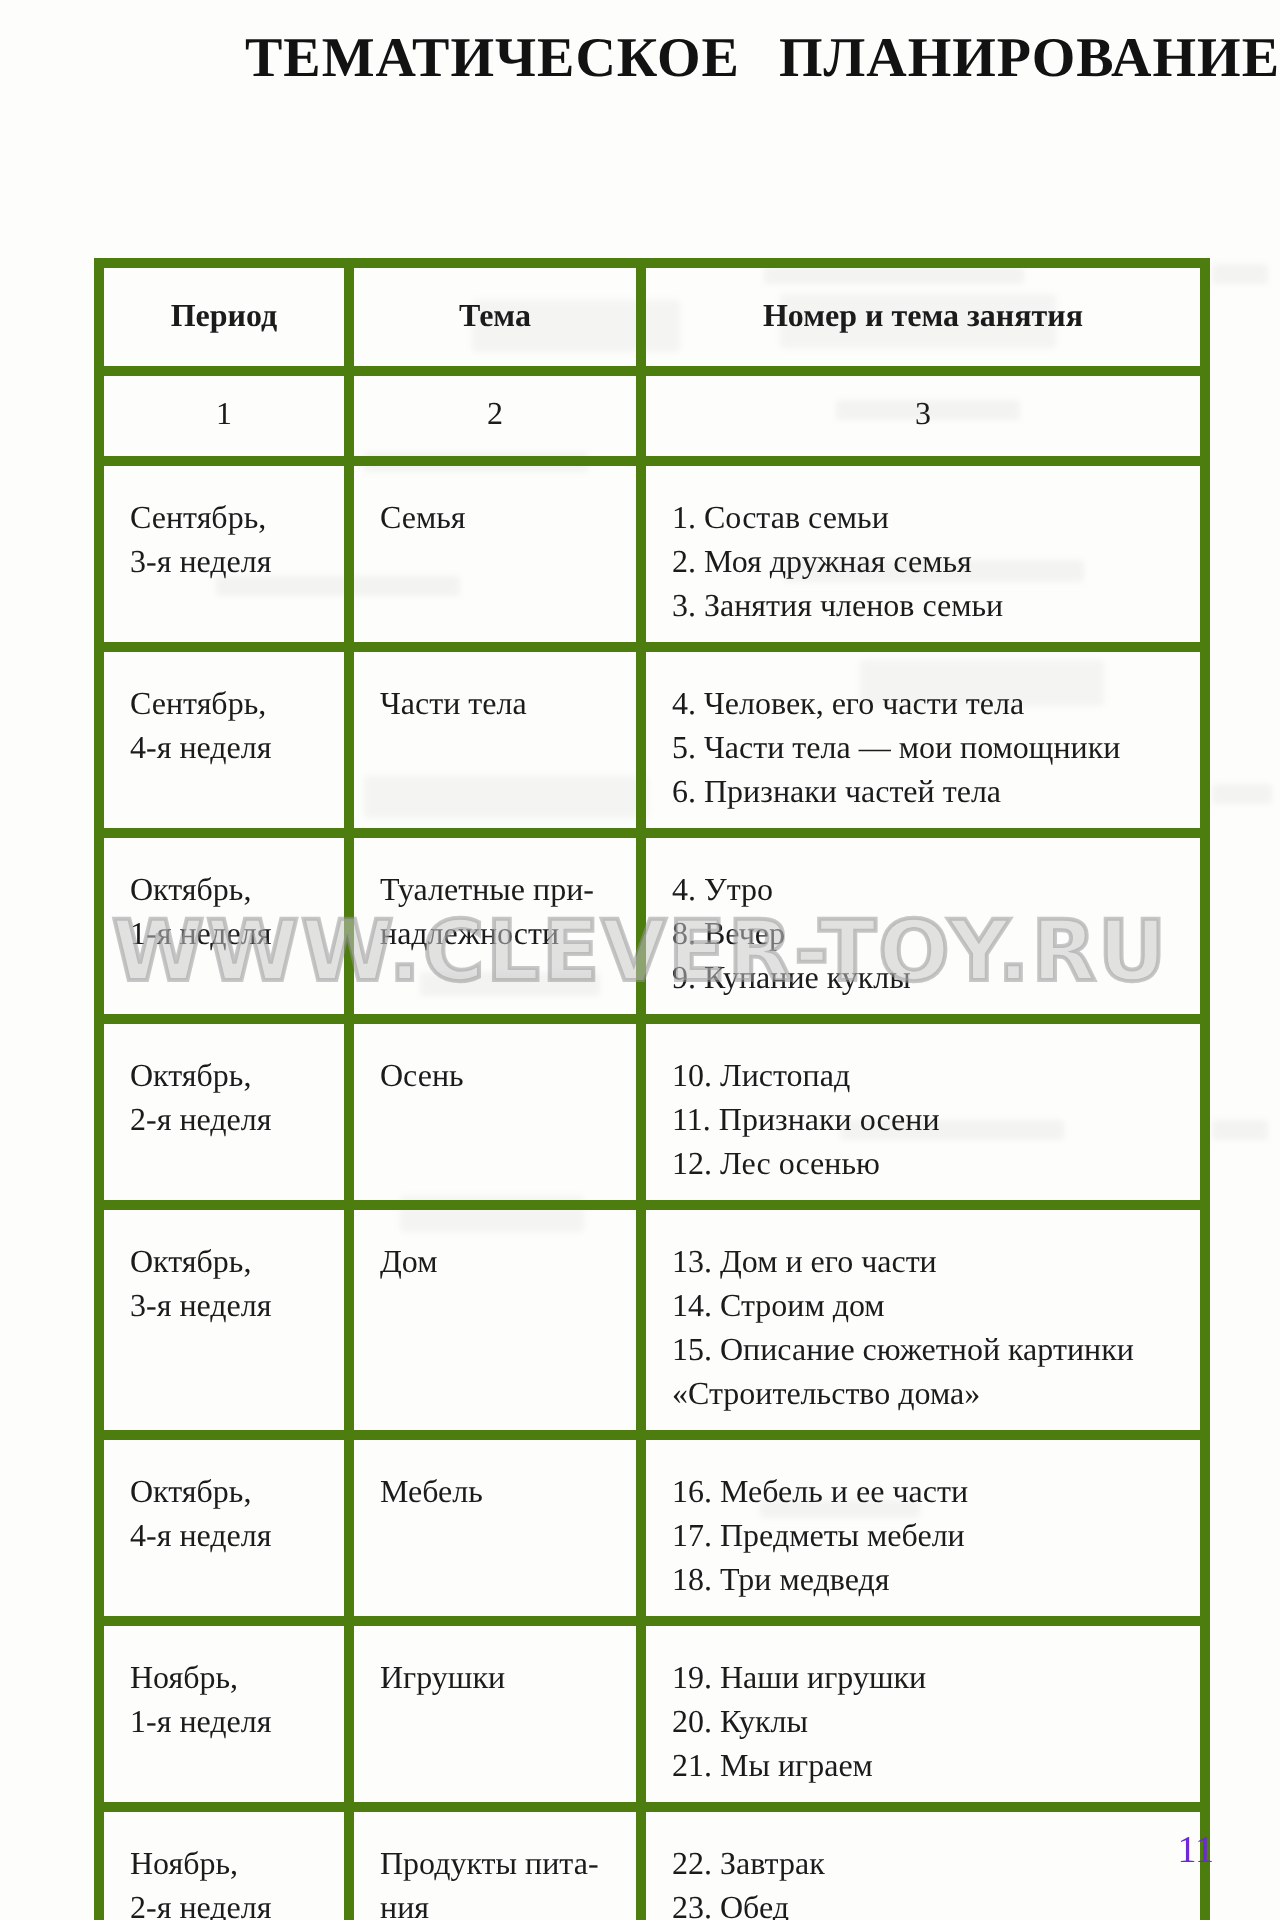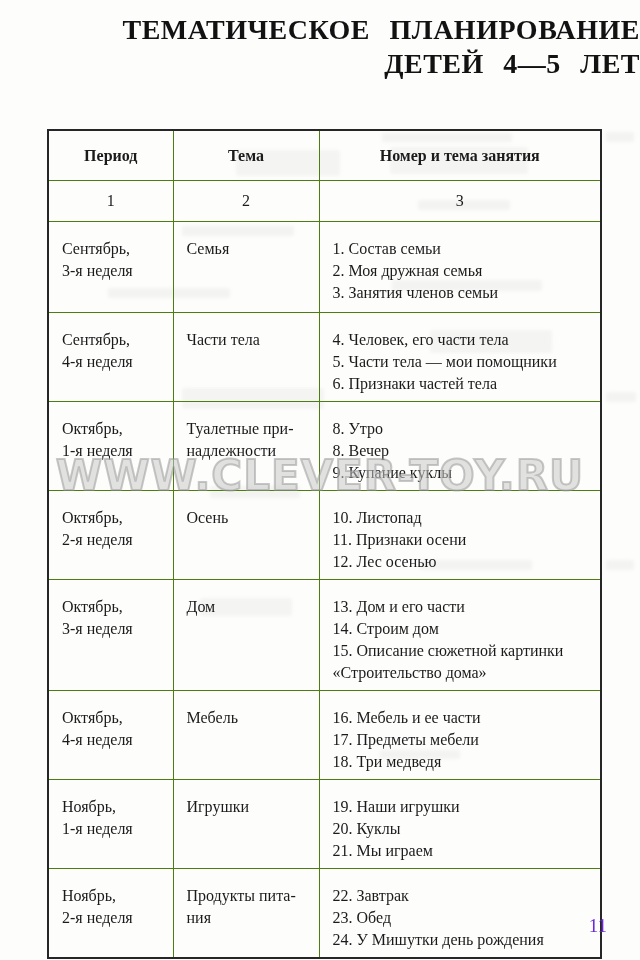--- a/index.html
+++ b/index.html
@@ -150,7 +150,6 @@
 <div class="content">
   <h1 class="title" style="margin:0; font-size:28px;">
     <span>ТЕМАТИЧЕСКОЕ ПЛАНИРОВАНИЕ</span>
-    <span>ДЕТЕЙ 4—5 ЛЕТ</span>
   </h1>
 
   <table class="doc-table">

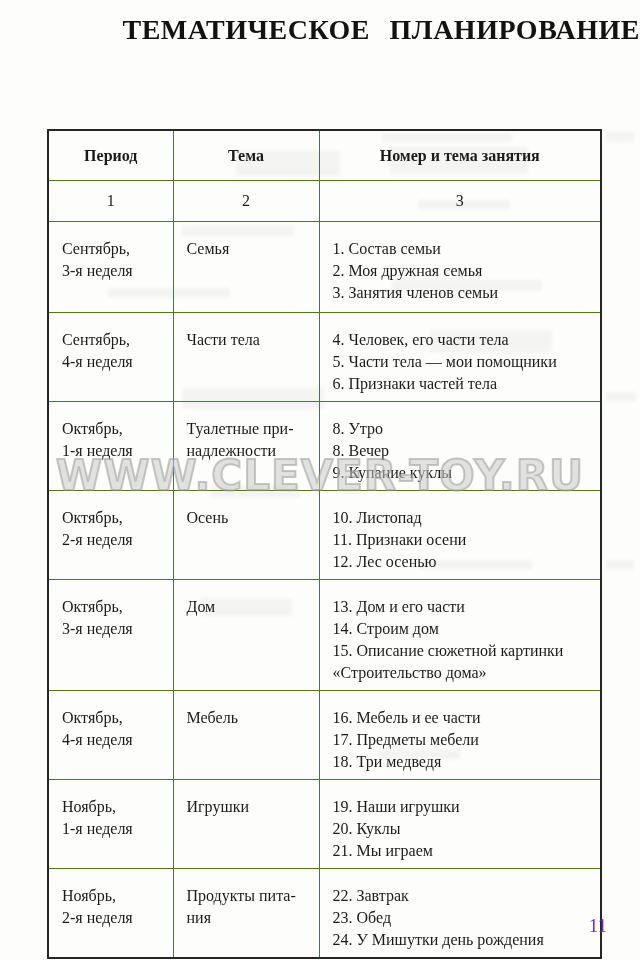--- a/index.html
+++ b/index.html
@@ -43,7 +43,7 @@
     background: transparent;
   }
   .doc-table, .doc-table th, .doc-table td {
-    border: 1px solid #4d7c0f;
+    border: 5px solid #4d7c0f;
   }
   .doc-table { border: 2px solid #262626; }
   .doc-table th {

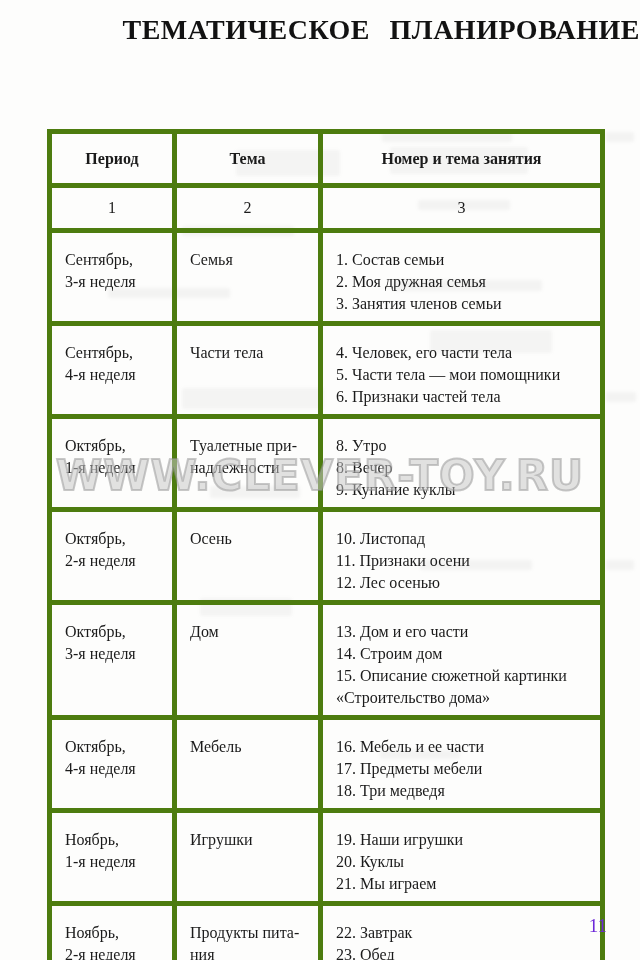--- a/index.html
+++ b/index.html
@@ -212,7 +212,7 @@
           <span>надлежности</span>
         </td>
         <td class="lessons-cell">
-          <span>8. Утро</span>
+          <span>4. Утро</span>
           <span>8. Вечер</span>
           <span>9. Купание куклы</span>
         </td>

